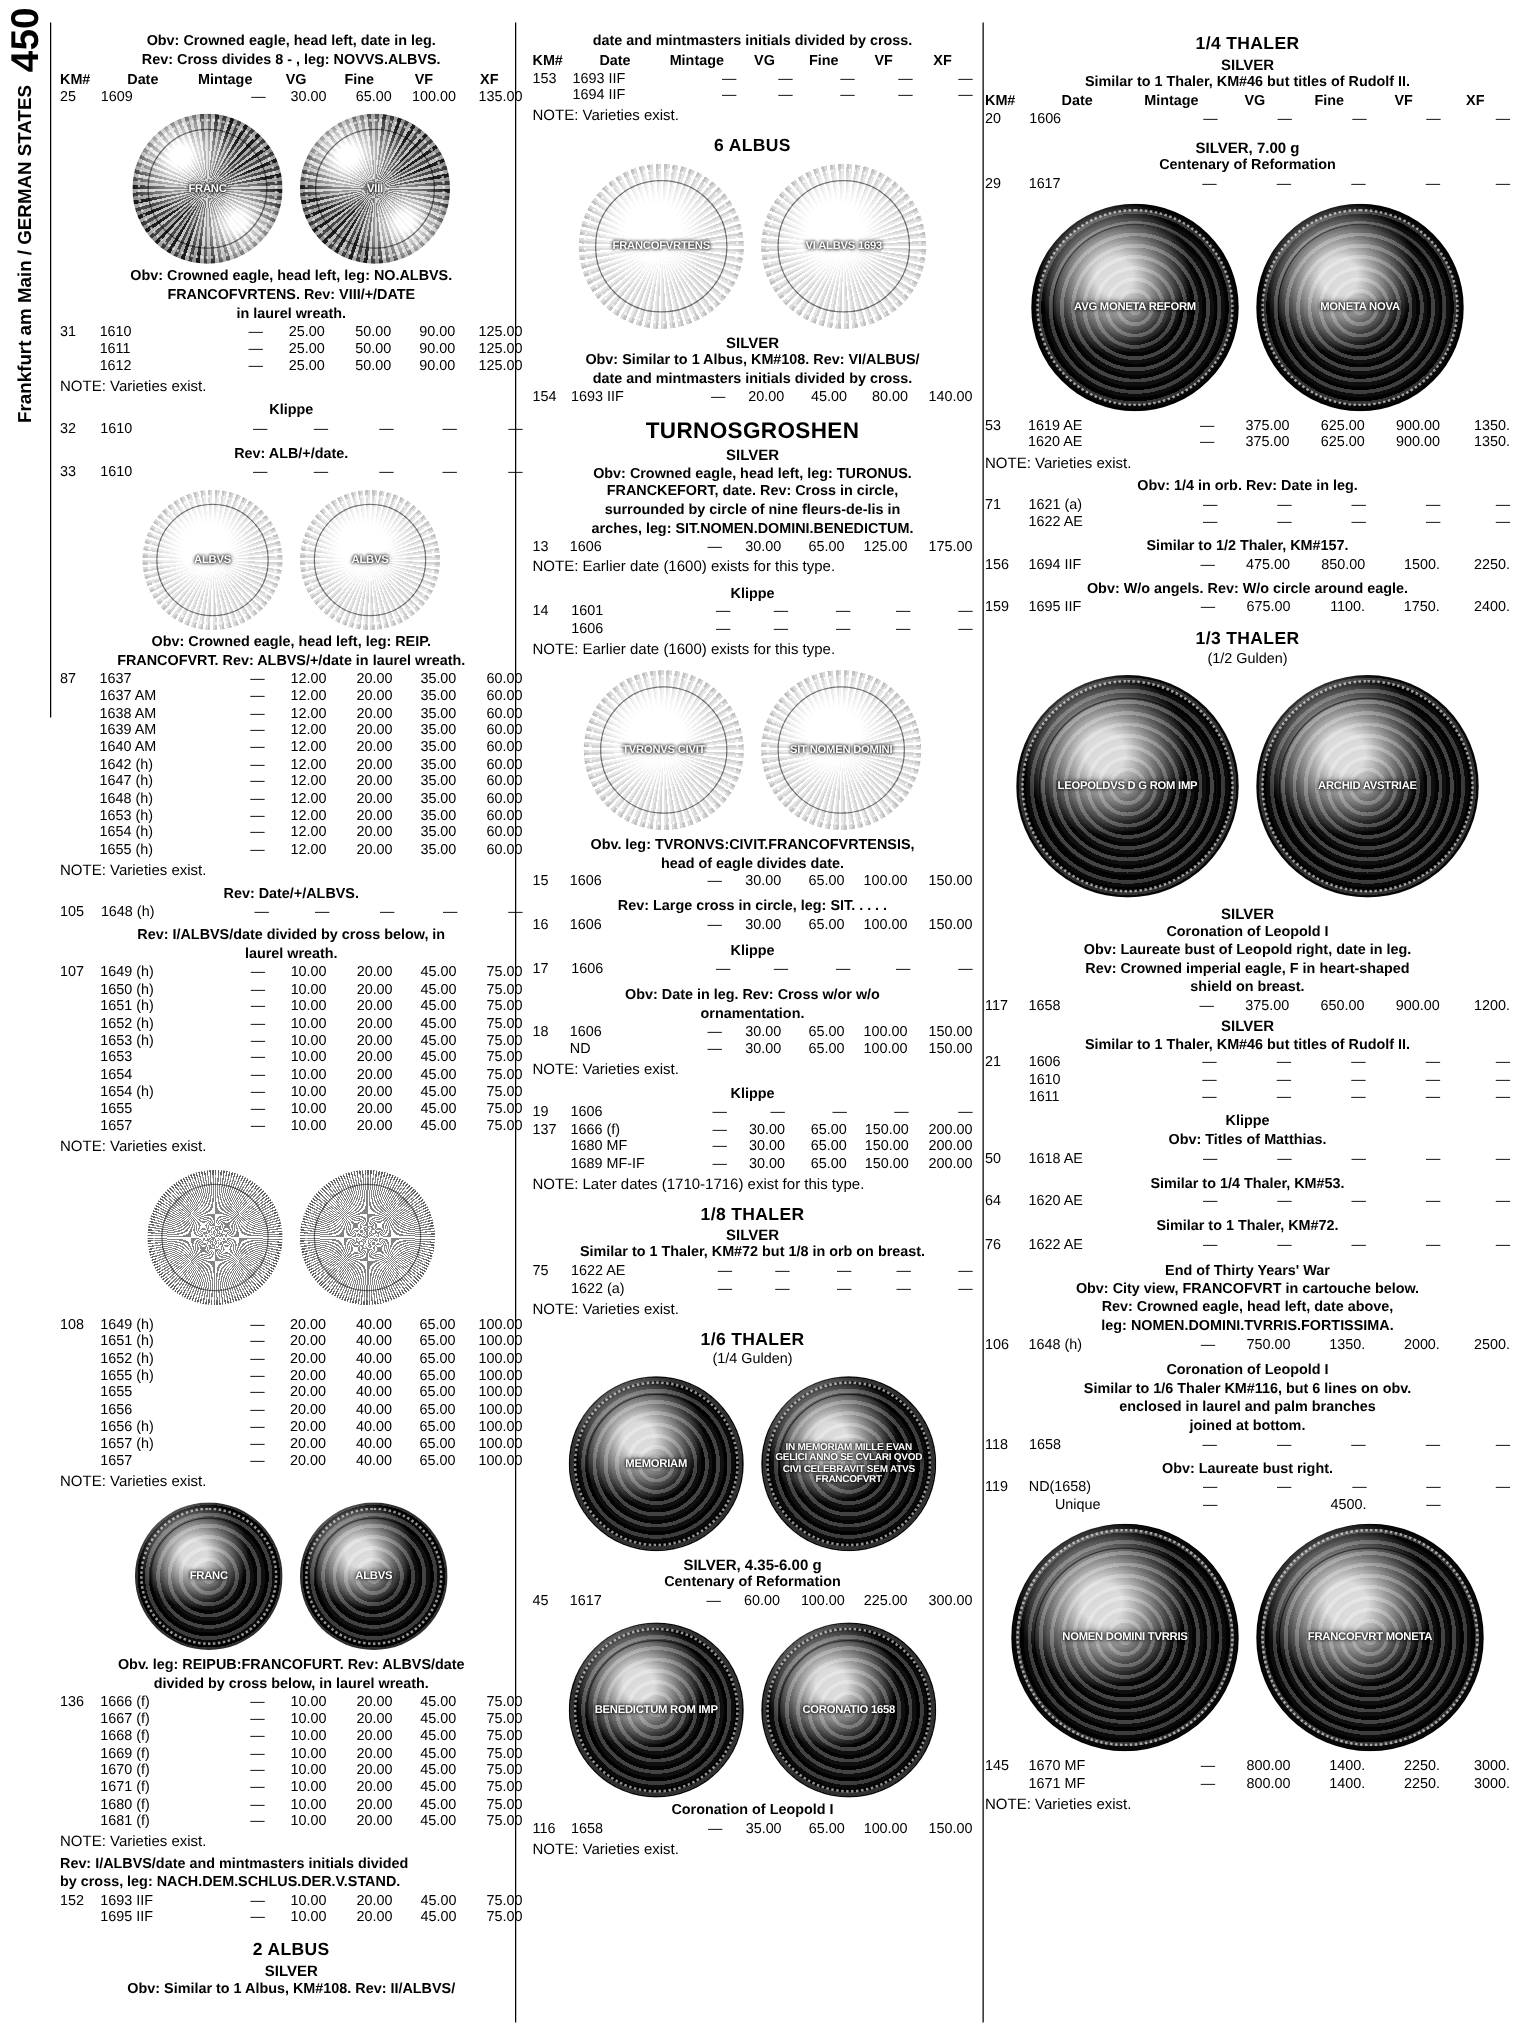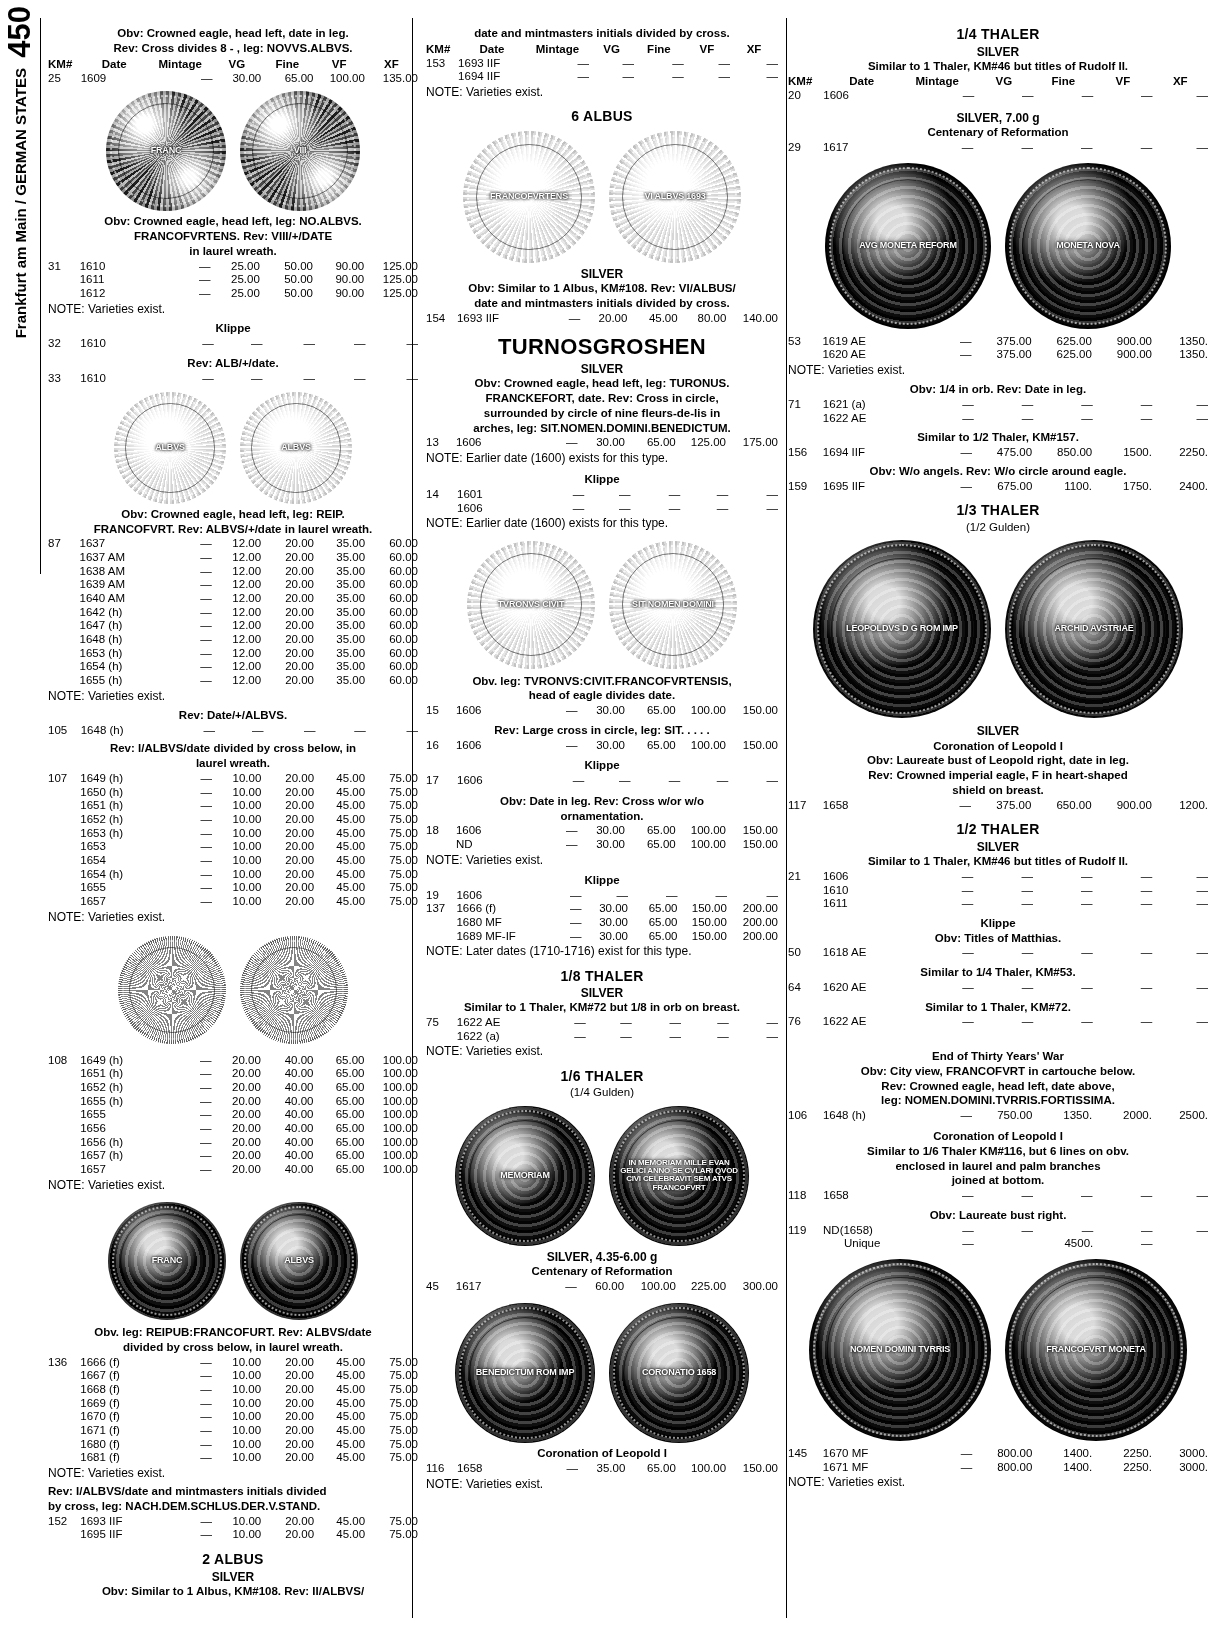--- a/index.html
+++ b/index.html
@@ -814,7 +814,7 @@
       </tbody>
         </table>
 
-      <h2 class="section" style="font-size:22px;">TURNOSGROSHEN</h2>
+      <h2 class="section" style="font-size:18px;">TURNOSGROSHEN</h2>
       <div class="metal">SILVER</div>
       <div class="desc">Obv: Crowned eagle, head left, leg: TURONUS.</div>
       <div class="desc">FRANCKEFORT, date. Rev: Cross in circle,</div>

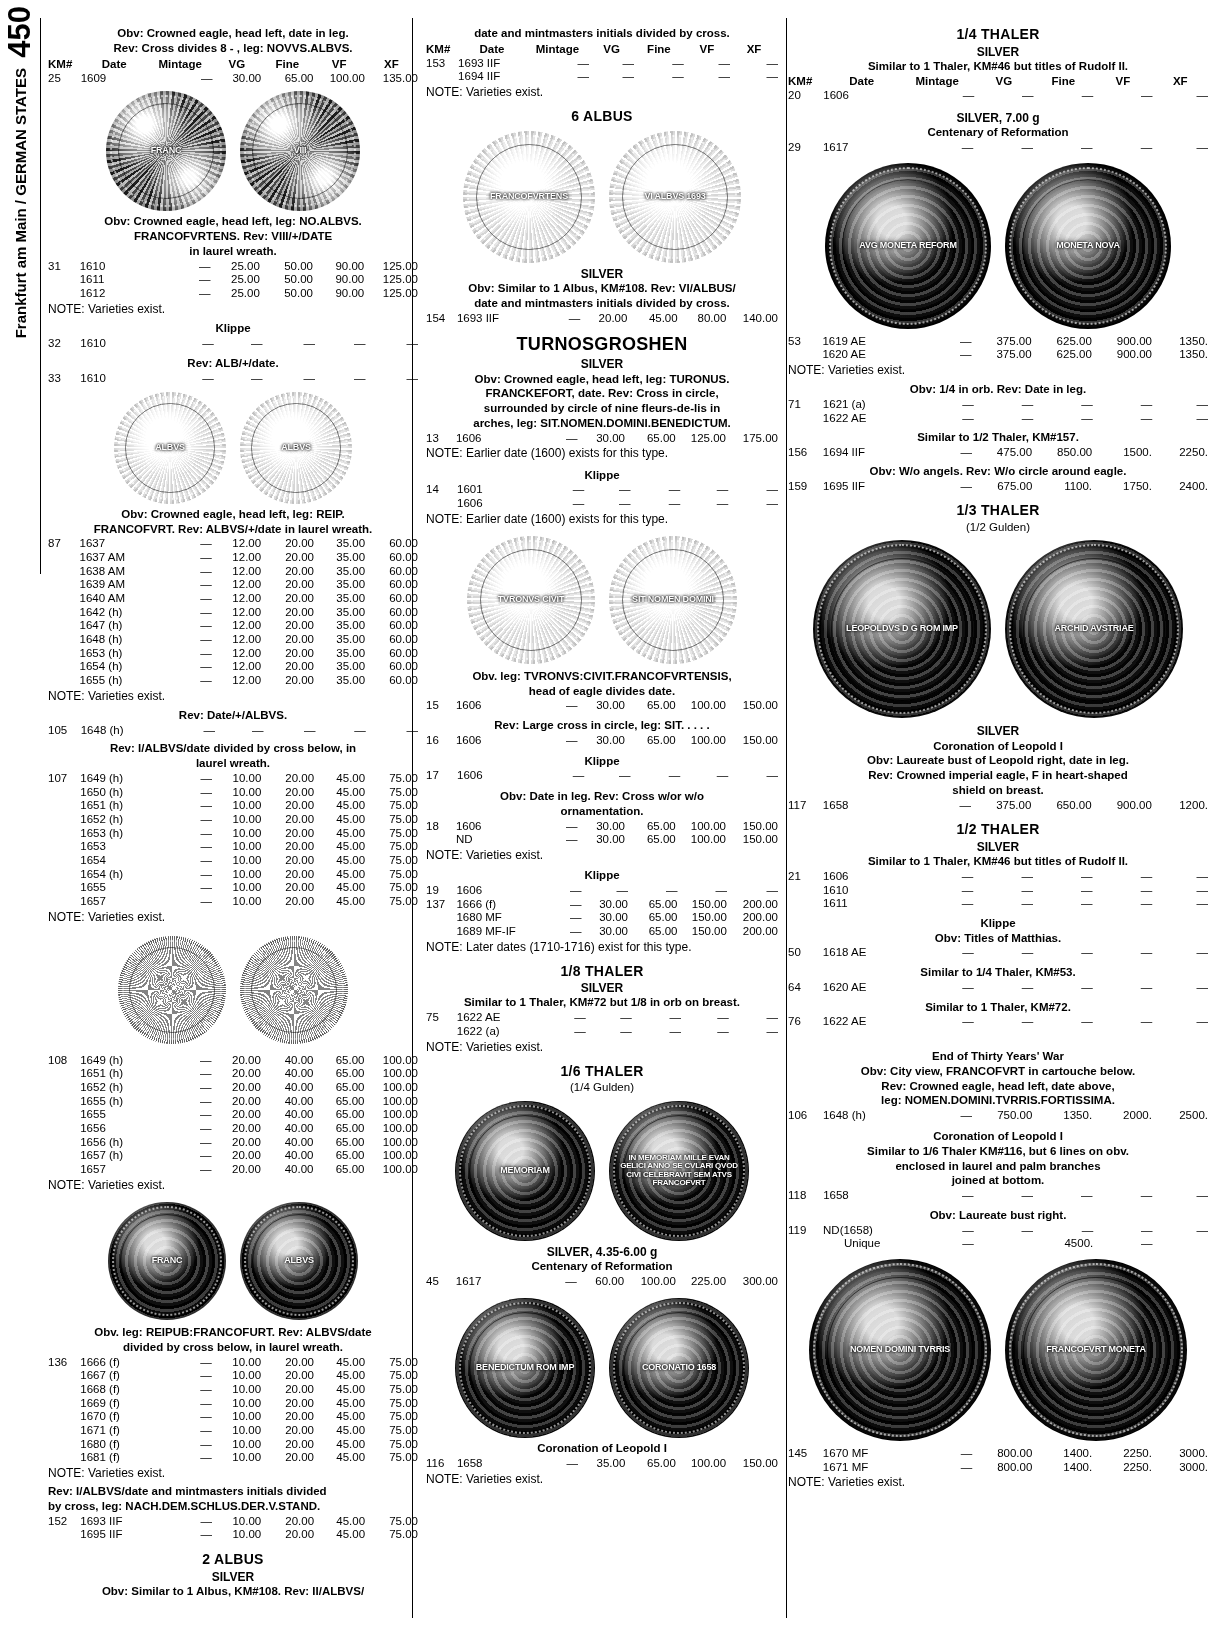--- a/index.html
+++ b/index.html
@@ -1247,7 +1247,6 @@
       </tbody>
         </table>
 
-      <h2 class="section">1/2 THALER</h2>
       <div class="metal">SILVER</div>
       <div class="desc">Similar to 1 Thaler, KM#46 but titles of Rudolf II.</div>
       <table class="t">

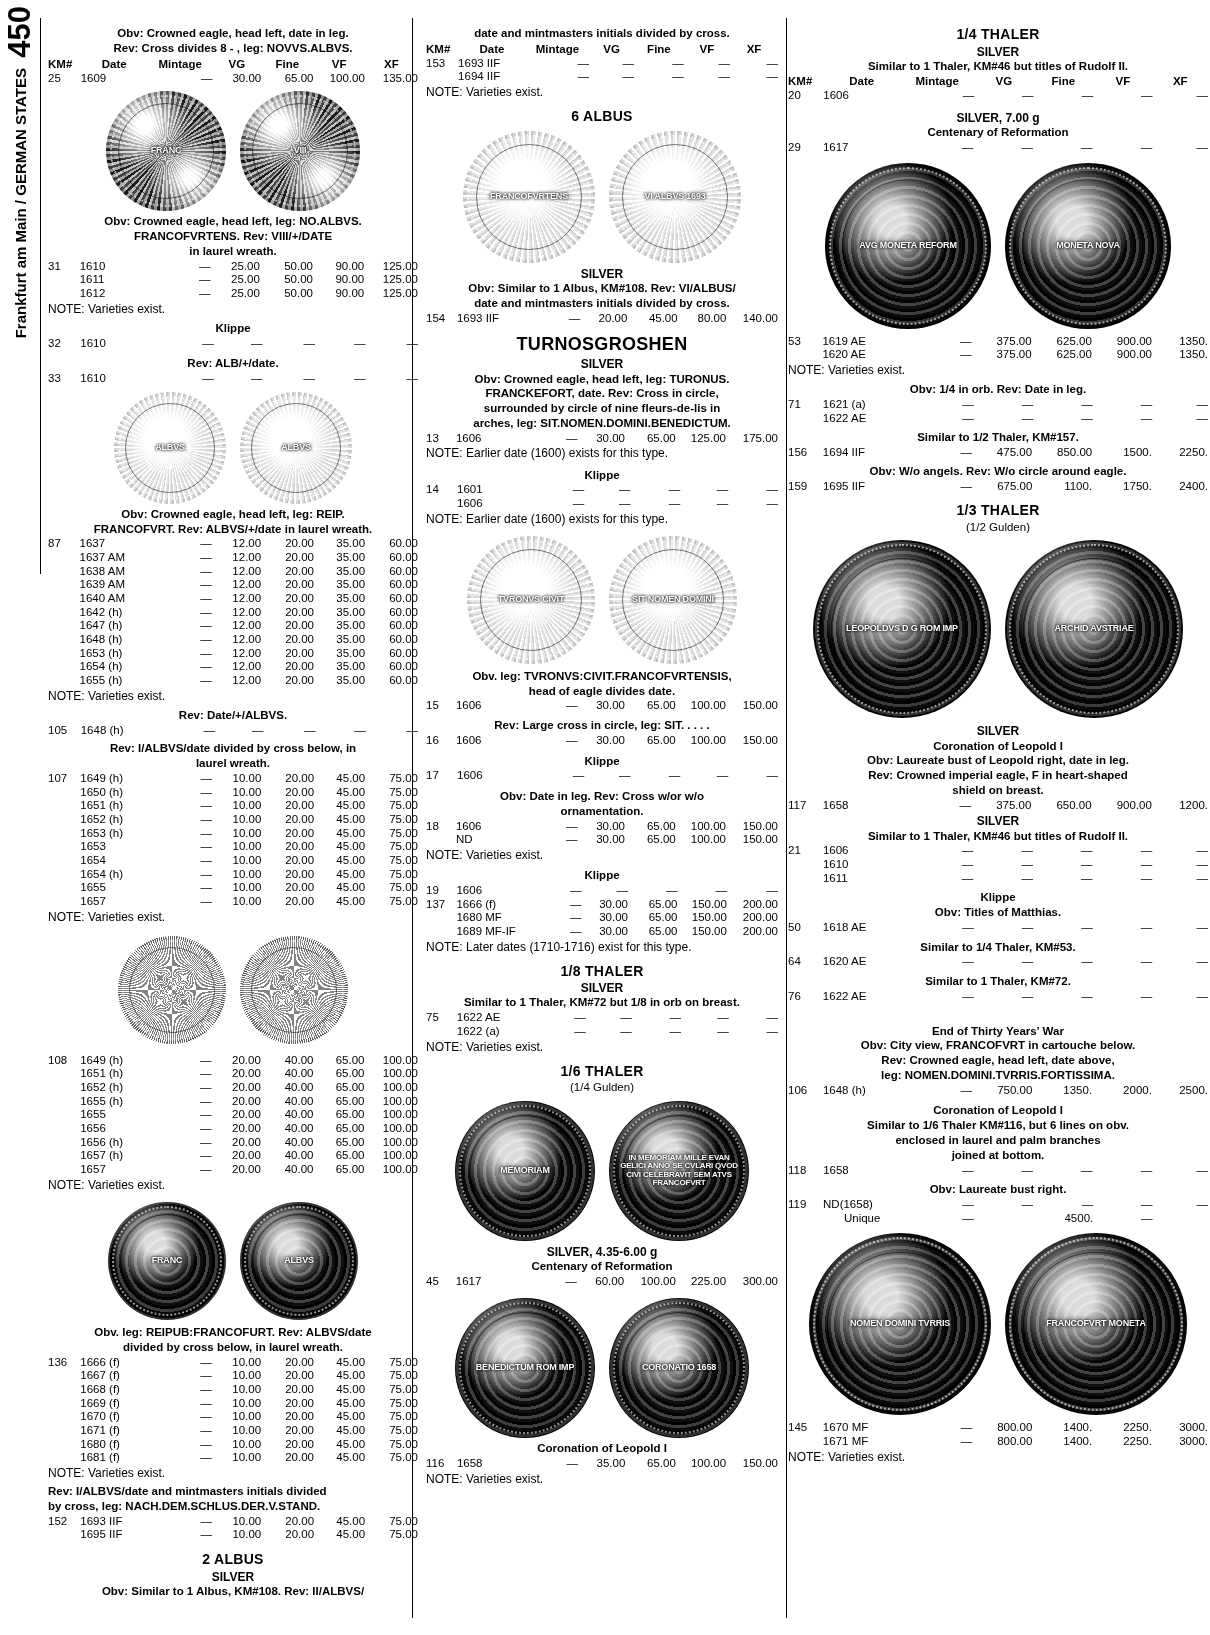--- a/index.html
+++ b/index.html
@@ -1327,7 +1327,7 @@
       </tbody>
         </table>
 
-      <div class="desc" style="margin-top:21px;">End of Thirty Years' War</div>
+      <div class="desc" style="margin-top:7px;">End of Thirty Years' War</div>
       <div class="desc">Obv: City view, FRANCOFVRT in cartouche below.</div>
       <div class="desc">Rev: Crowned eagle, head left, date above,</div>
       <div class="desc">leg: NOMEN.DOMINI.TVRRIS.FORTISSIMA.</div>

